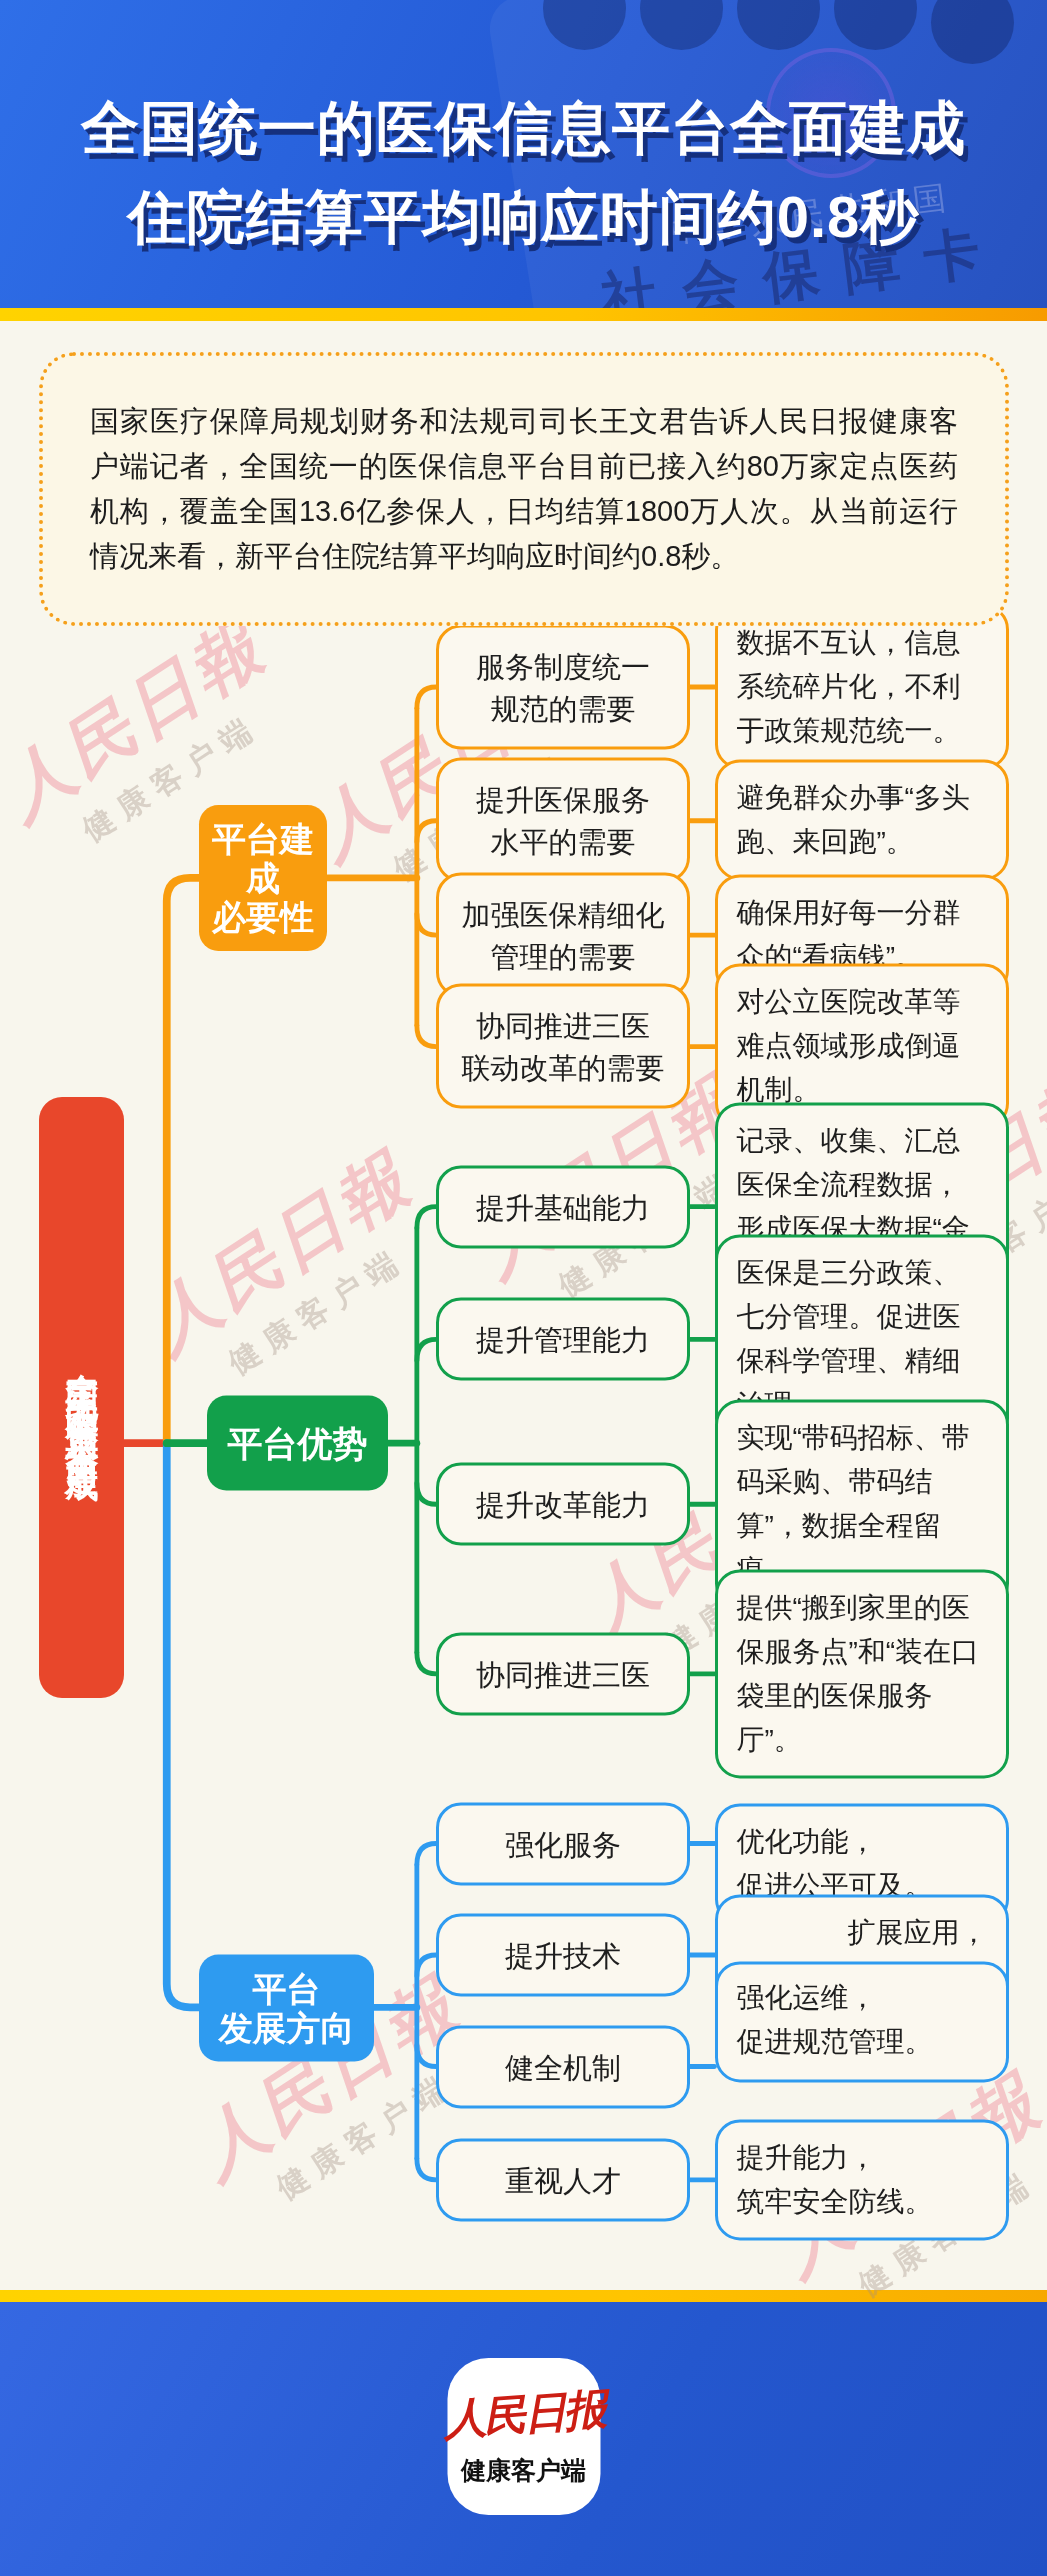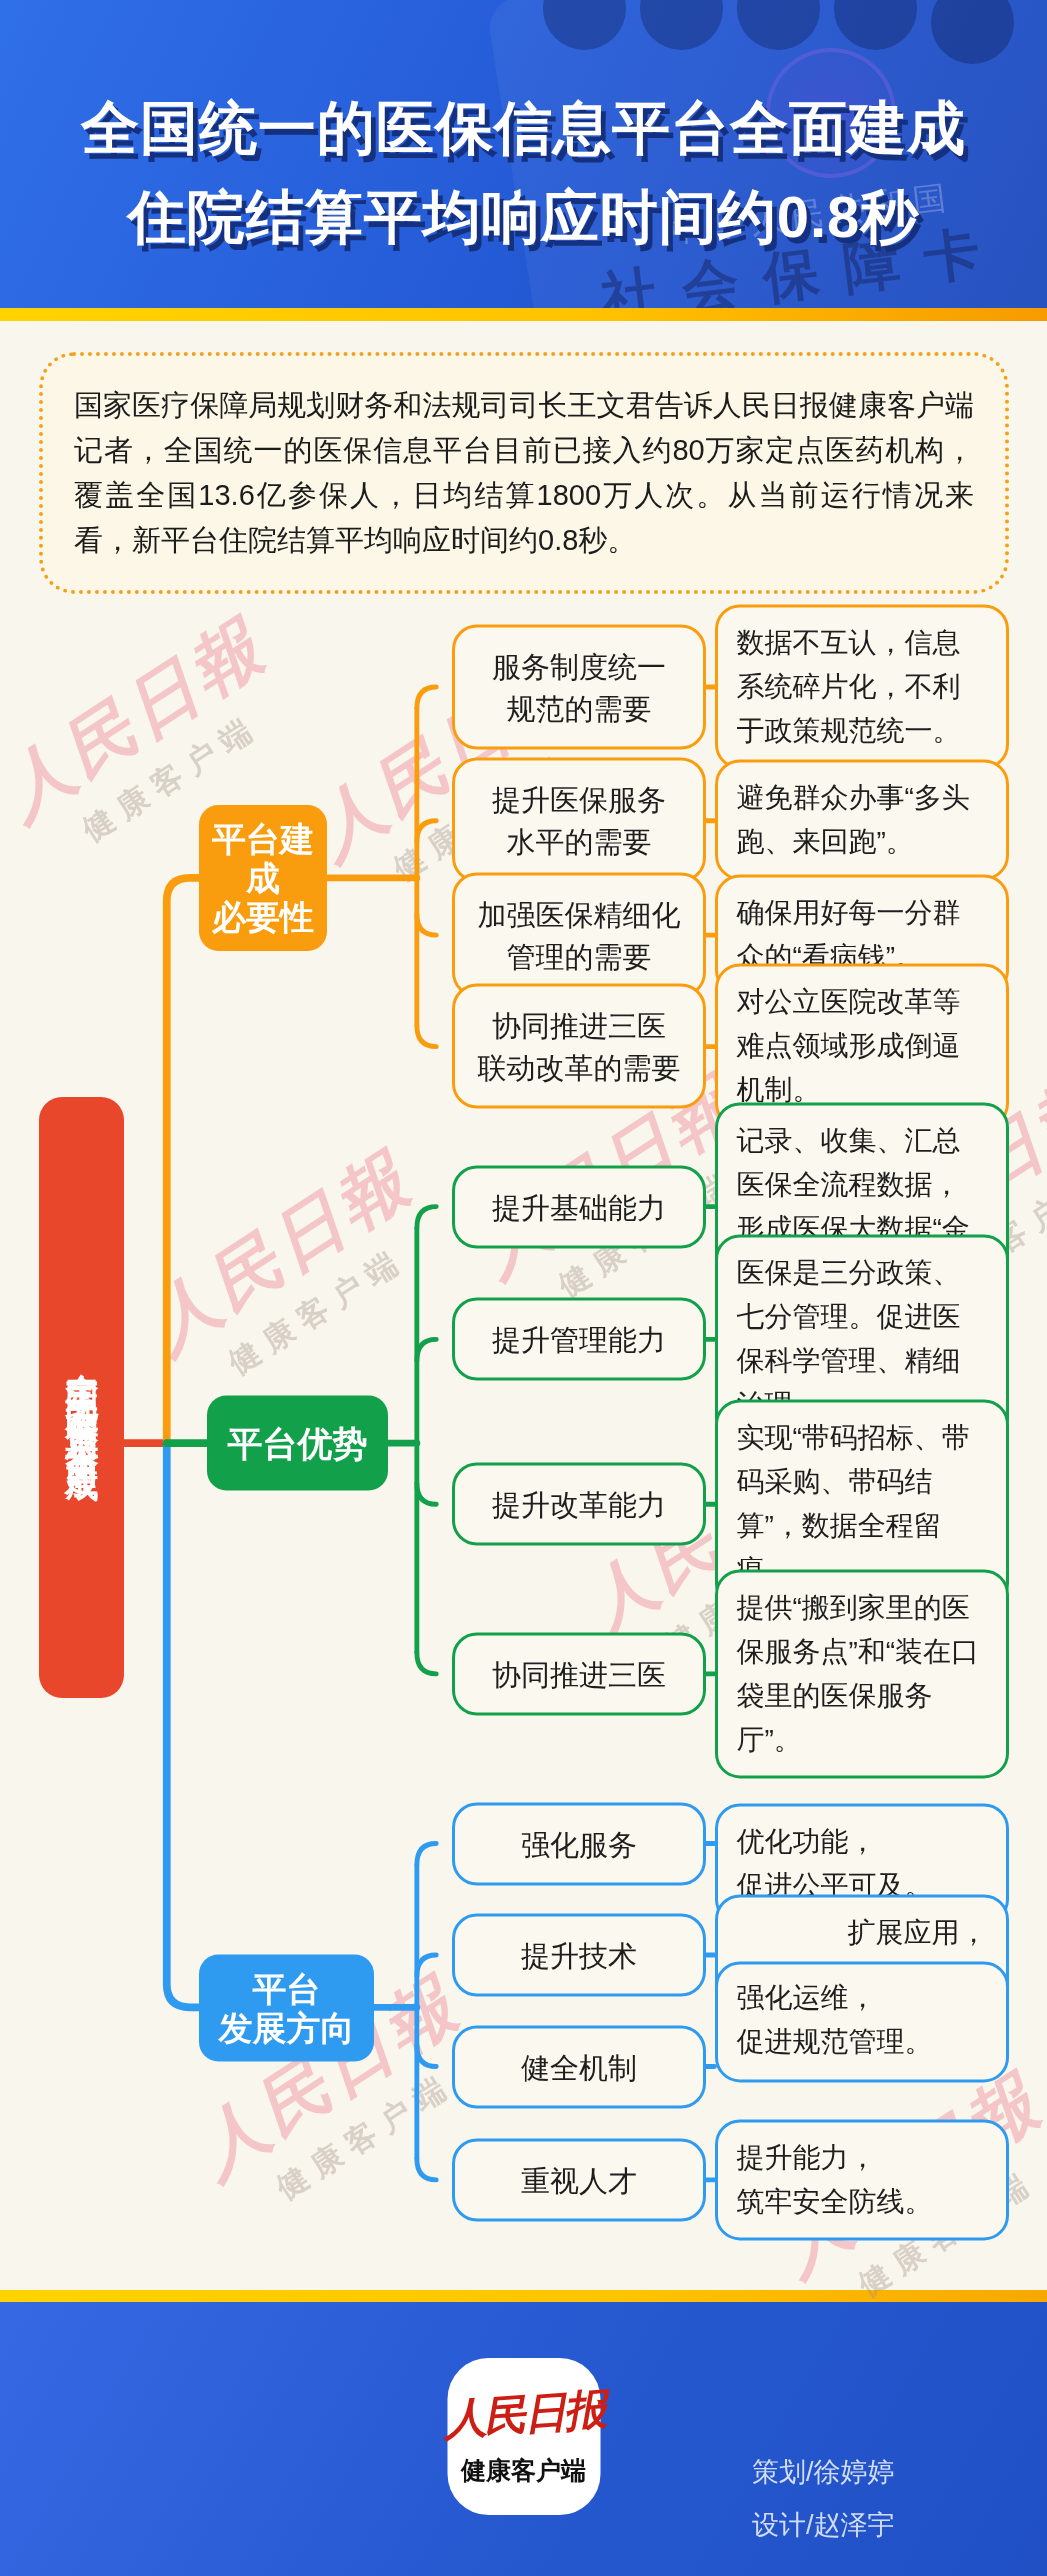--- a/index.html
+++ b/index.html
@@ -56,7 +56,7 @@
     padding:27px 31px; z-index:4;
   }
   .intro-box p{
-    margin:0; font-size:29px; line-height:45px; color:#1C1C1C;
+    margin:16px; font-size:29px; line-height:45px; color:#1C1C1C;
     text-align:justify;
   }
   

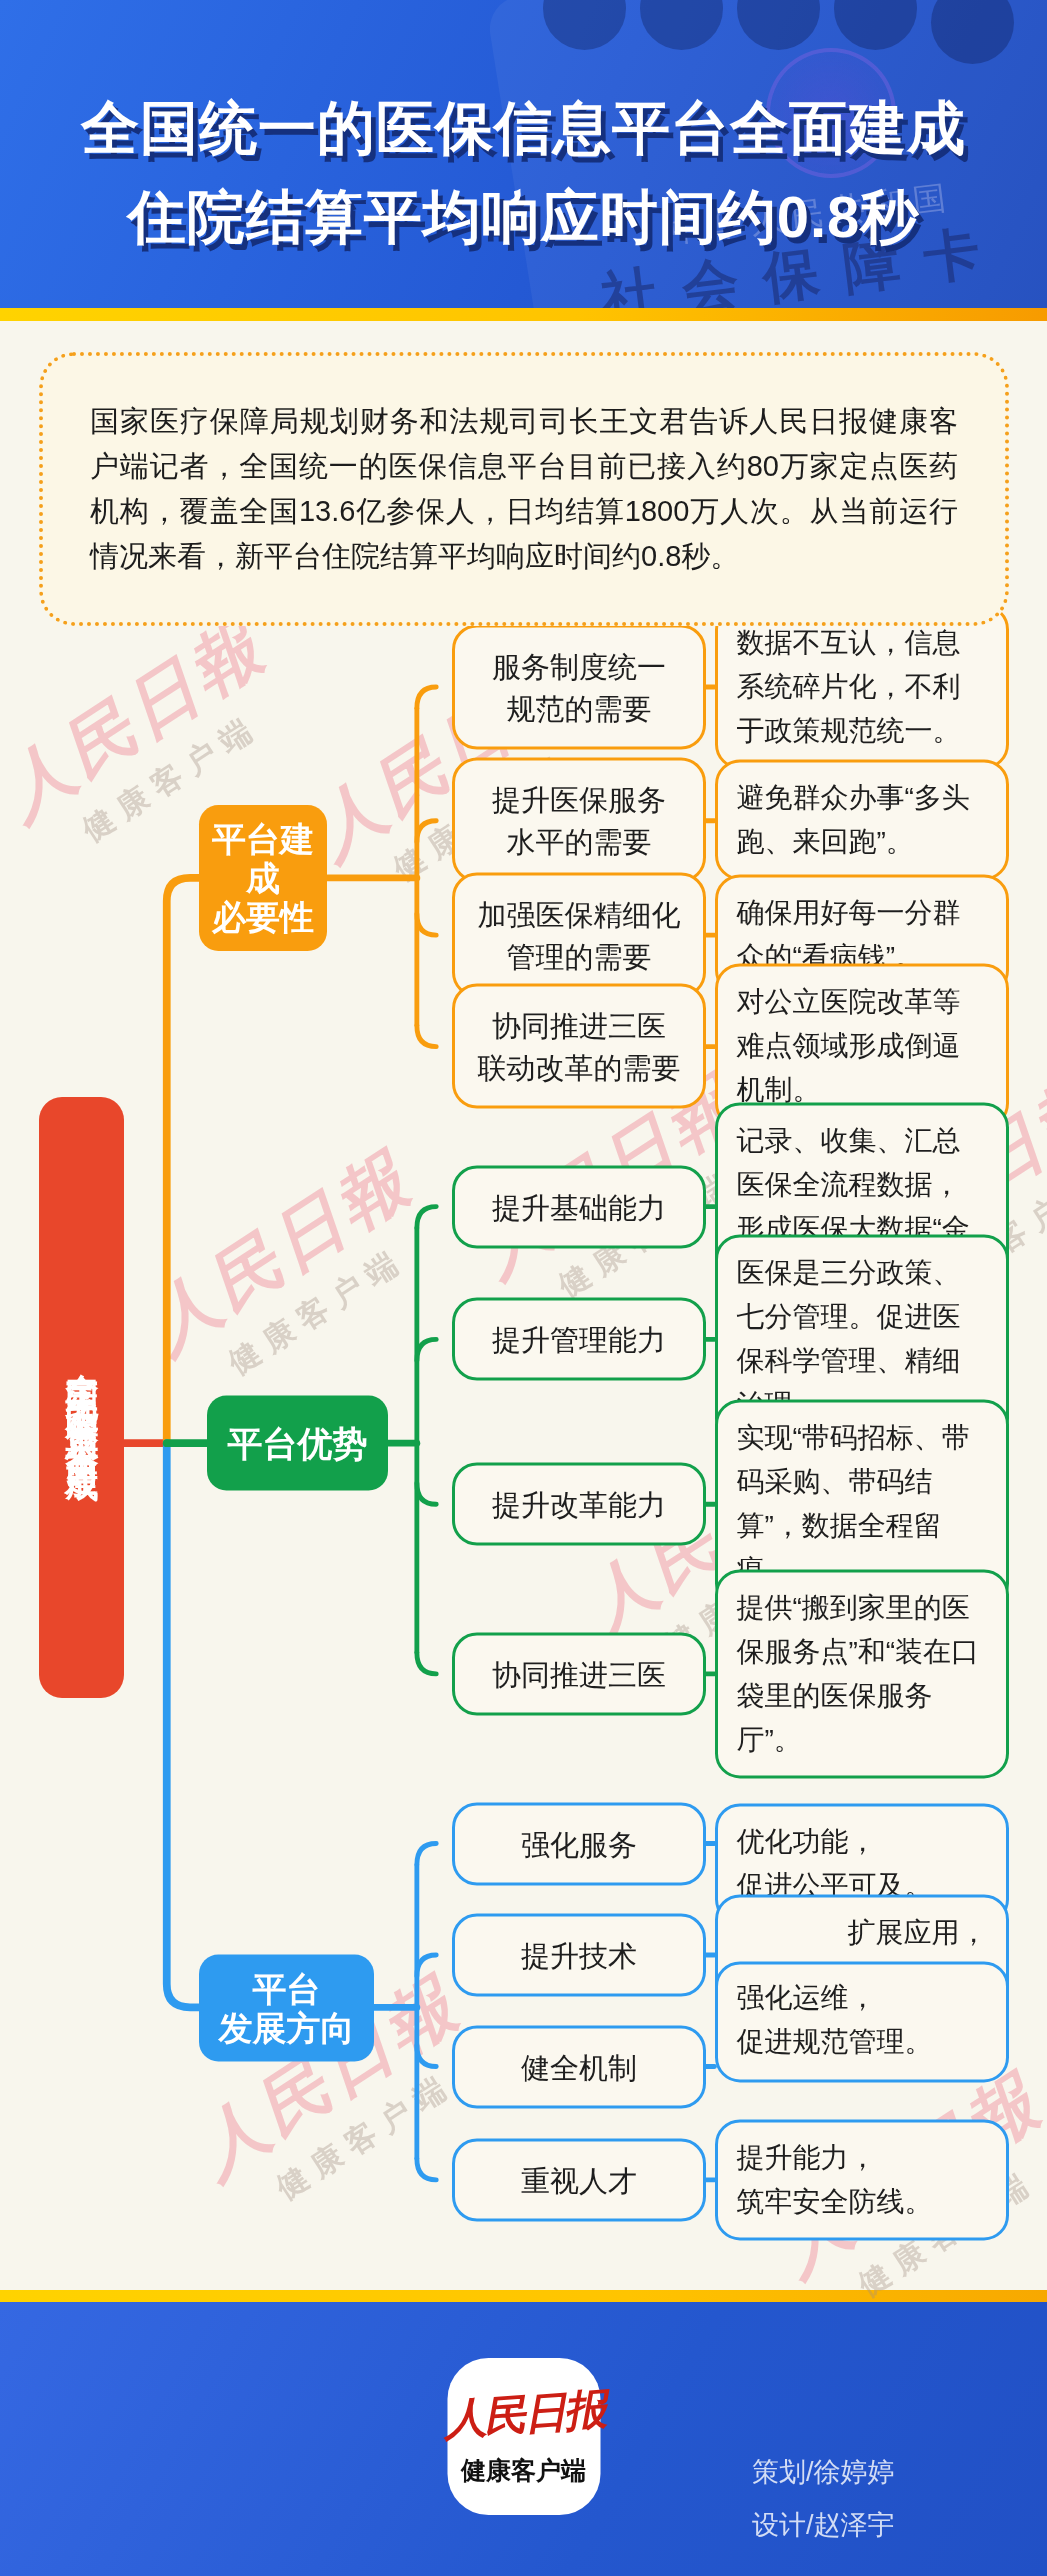--- a/index.html
+++ b/index.html
@@ -95,7 +95,7 @@
     position:absolute; left:436px; width:254px; box-sizing:border-box; z-index:3;
     background:#FBF8EF; border-radius:25px; text-align:center;
     font-size:29px; line-height:42px; color:#1E1E1E; padding:17.5px 5.8px;
-    white-space:pre-line; transform:translateY(-50%);margin-left:16px;
+    white-space:pre-line; transform:translateY(-50%);
   }
   .item-desc{
     position:absolute; left:715px; width:294px; box-sizing:border-box; z-index:3;

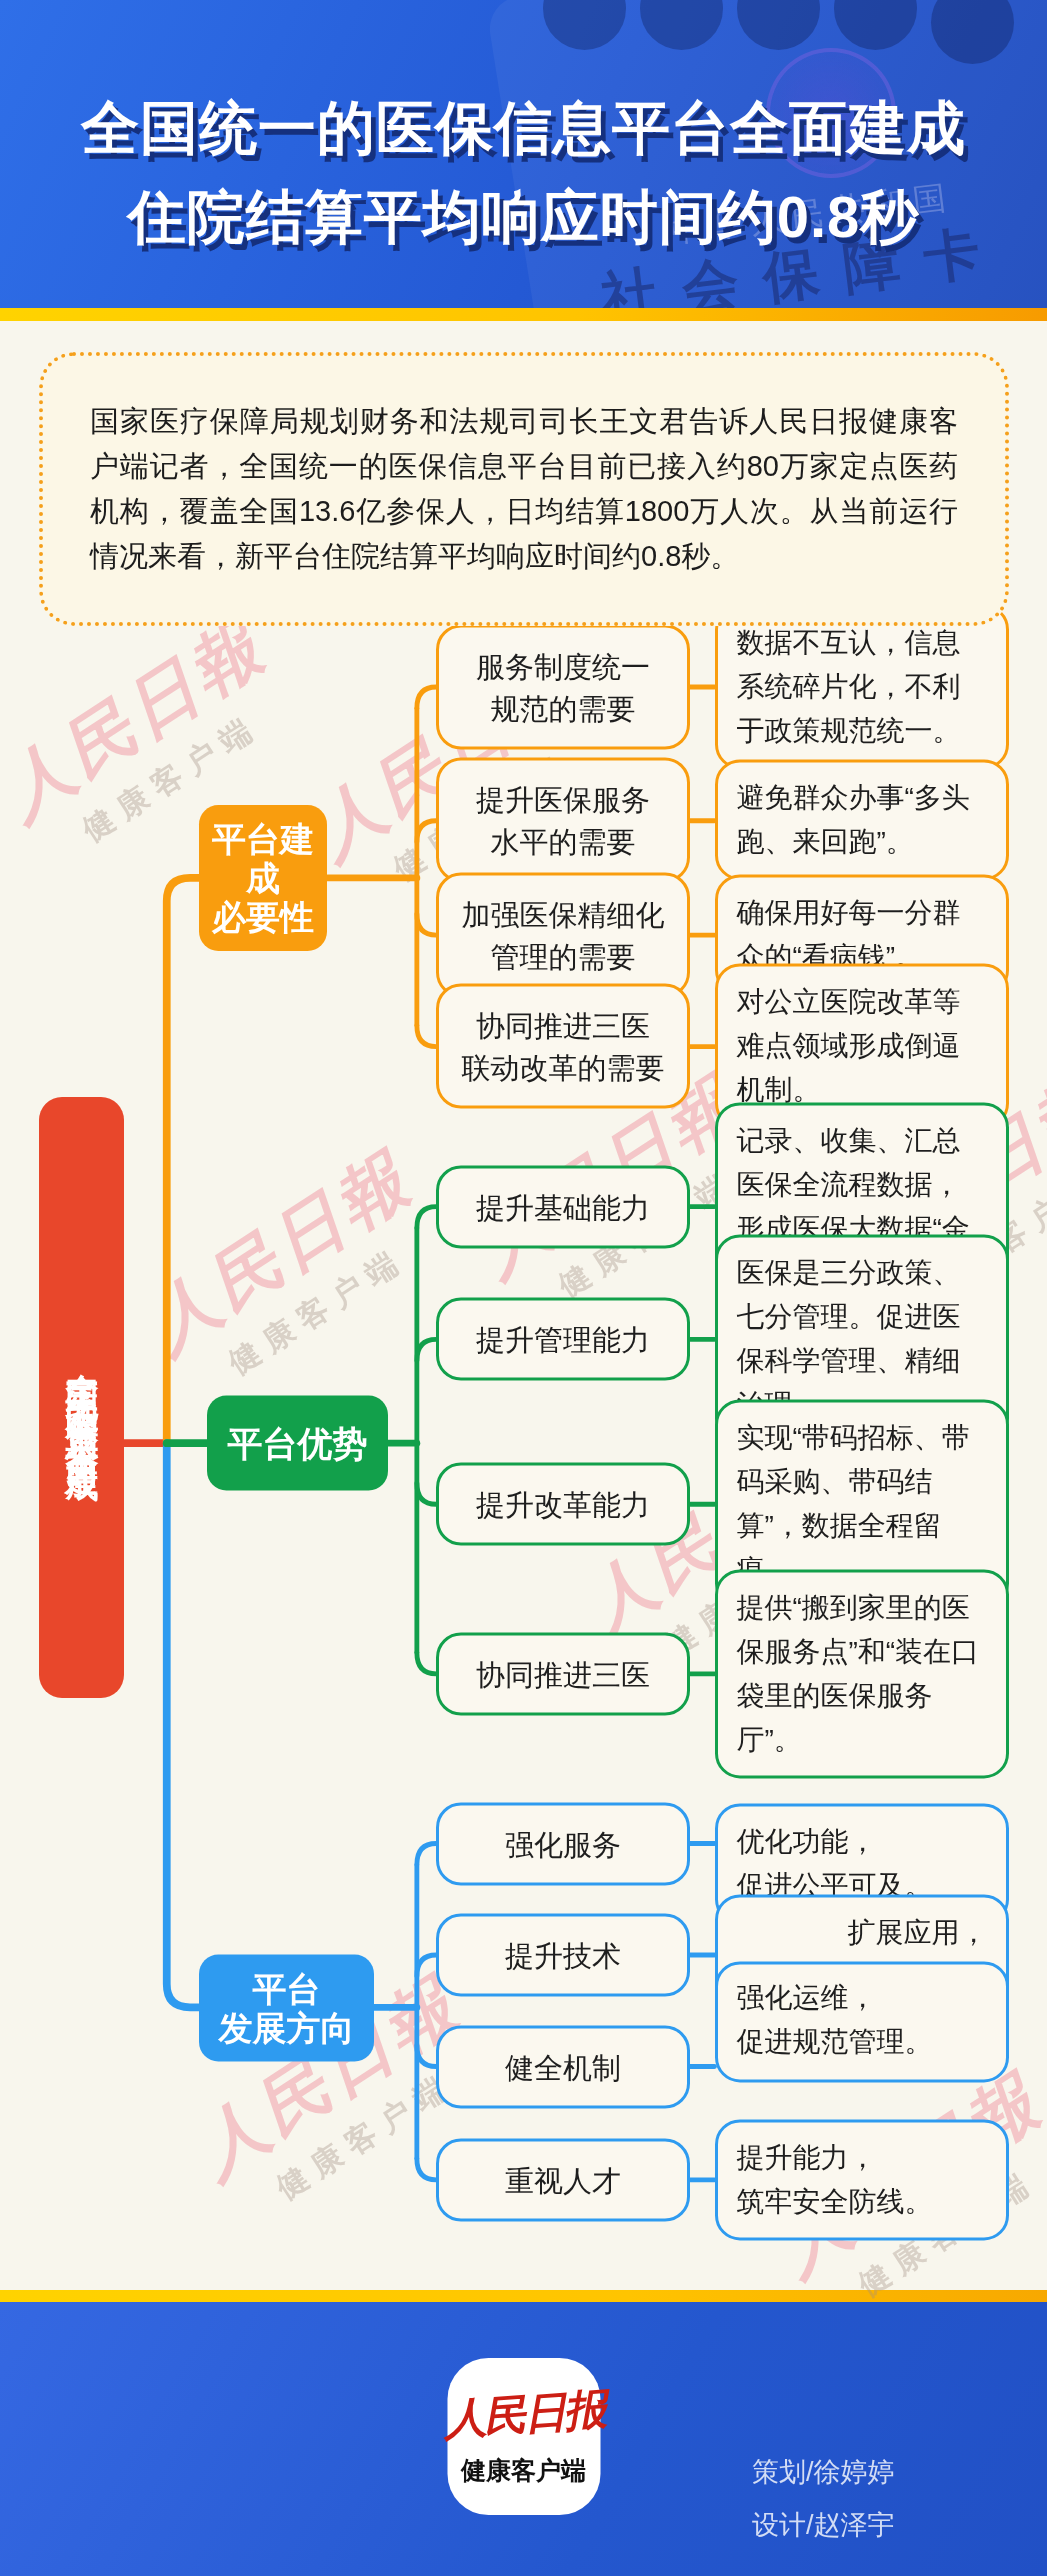--- a/index.html
+++ b/index.html
@@ -296,10 +296,6 @@
       <div class="logo-script">人民日报</div>
       <div class="logo-sub">健康客户端</div>
     </div>
-    <div class="credits">
-      <div>策划/徐婷婷</div>
-      <div>设计/赵泽宇</div>
-    </div>
   </div>
 
 </div>

